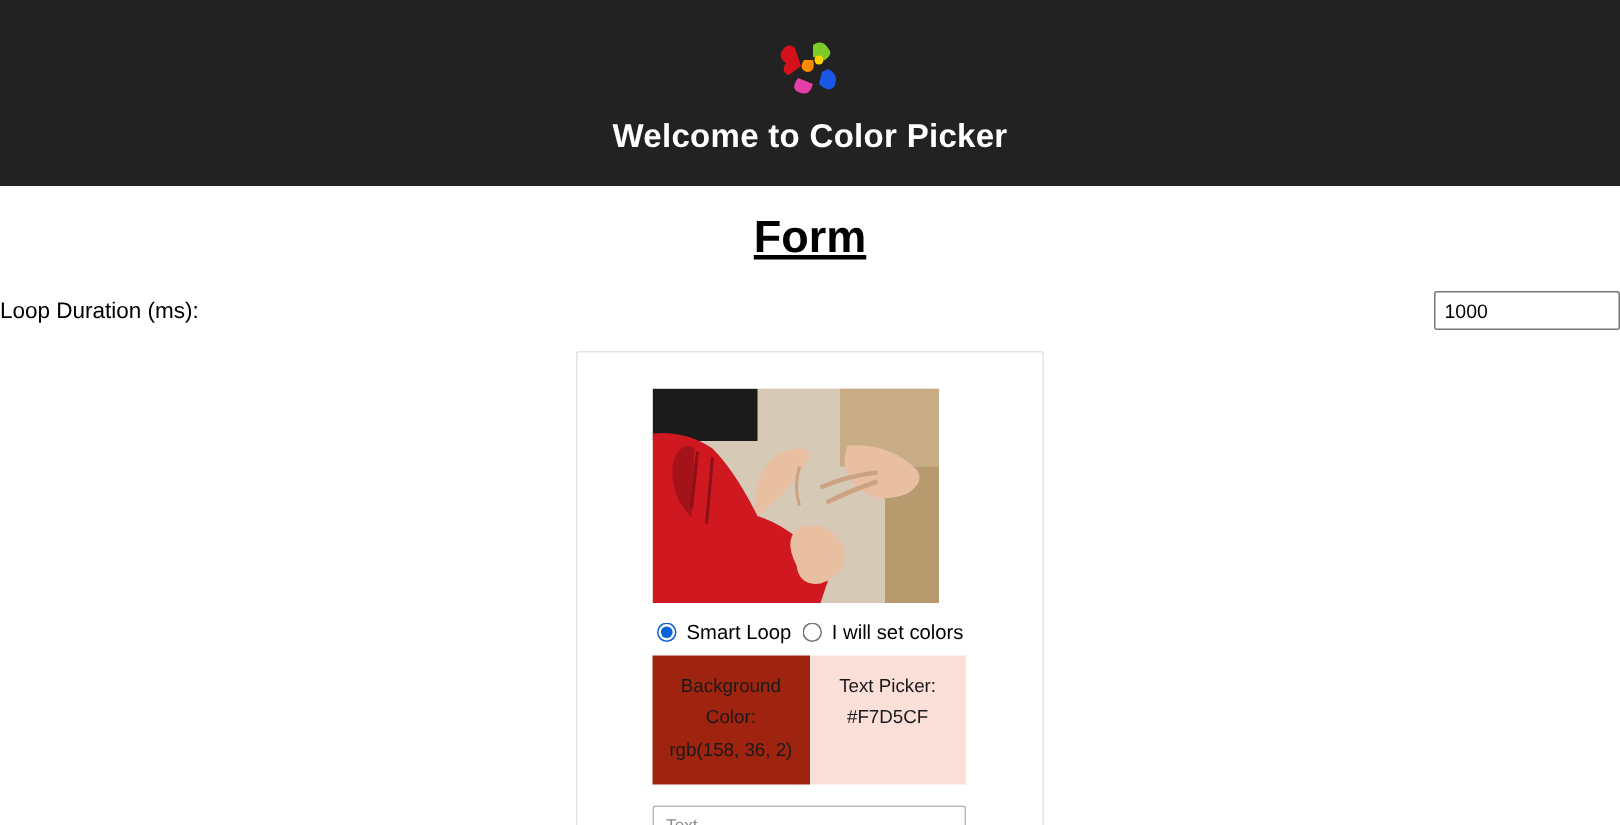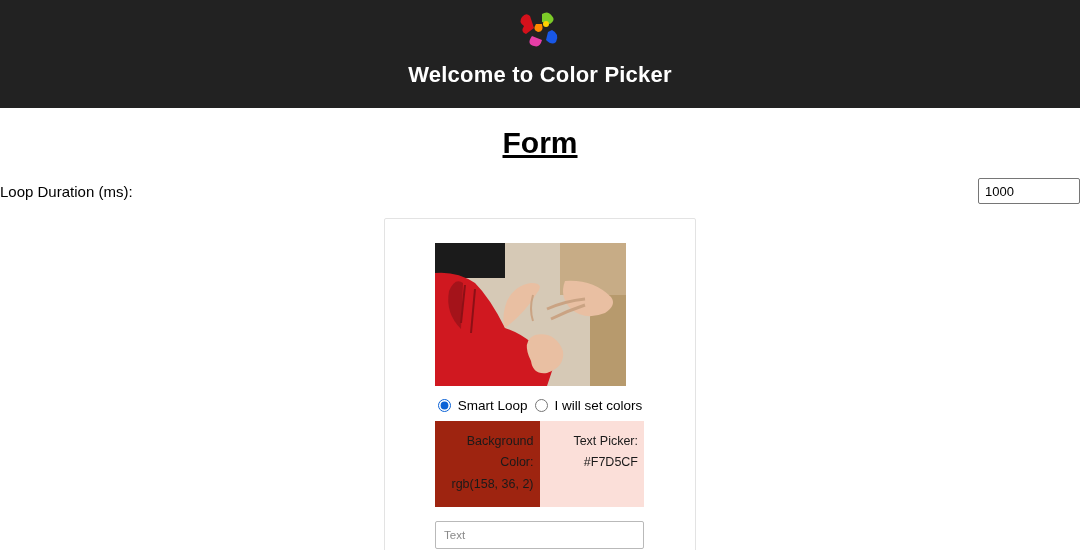--- a/index.html
+++ b/index.html
@@ -8,7 +8,7 @@
       background: #222222;
       color: #fff;
       text-align: center;
-      padding: 10px 0 20px;
+      padding: 26px 0 20px;
     }
     .logo {
       width: 56px;

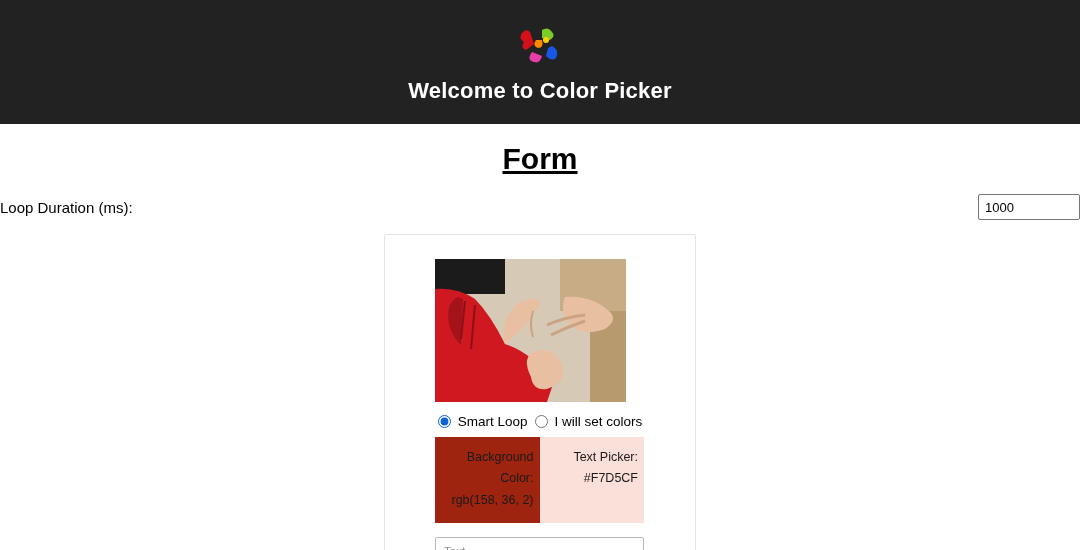--- a/index.html
+++ b/index.html
@@ -38,7 +38,7 @@
     }
     .loop-row label { font-size: 15px; }
     .loop-row input[type="text"] {
-      width: 102px; height: 26px;
+      width: 124px; height: 26px;
       padding: 2px 6px;
       font-size: 13px;
       border: 1px solid #767676;

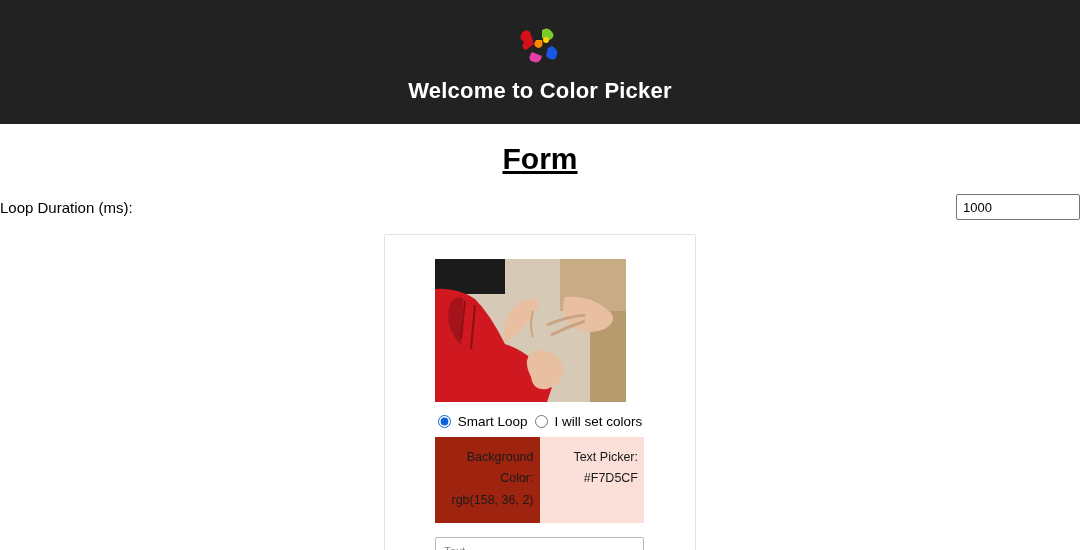--- a/index.html
+++ b/index.html
@@ -93,7 +93,7 @@
     }
     .swatch {
       flex: 1;
-      text-align: right;
+      text-align: center;
       padding: 10px 6px 12px;
       font-size: 12.5px;
       line-height: 1.7;

